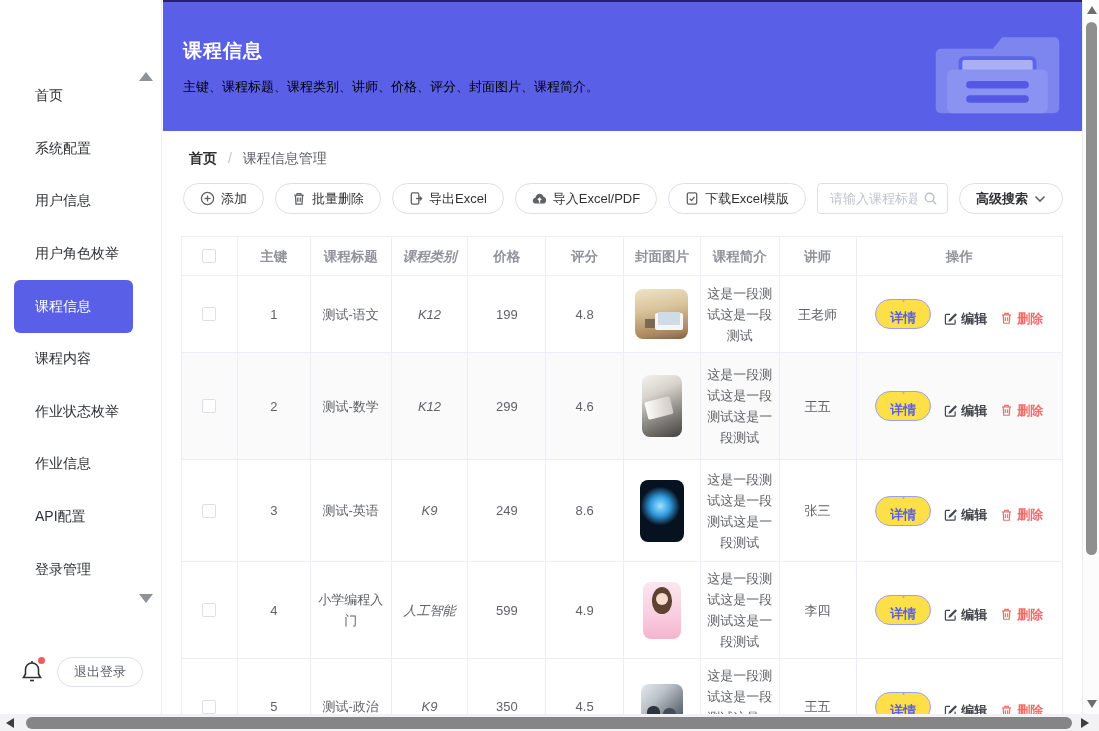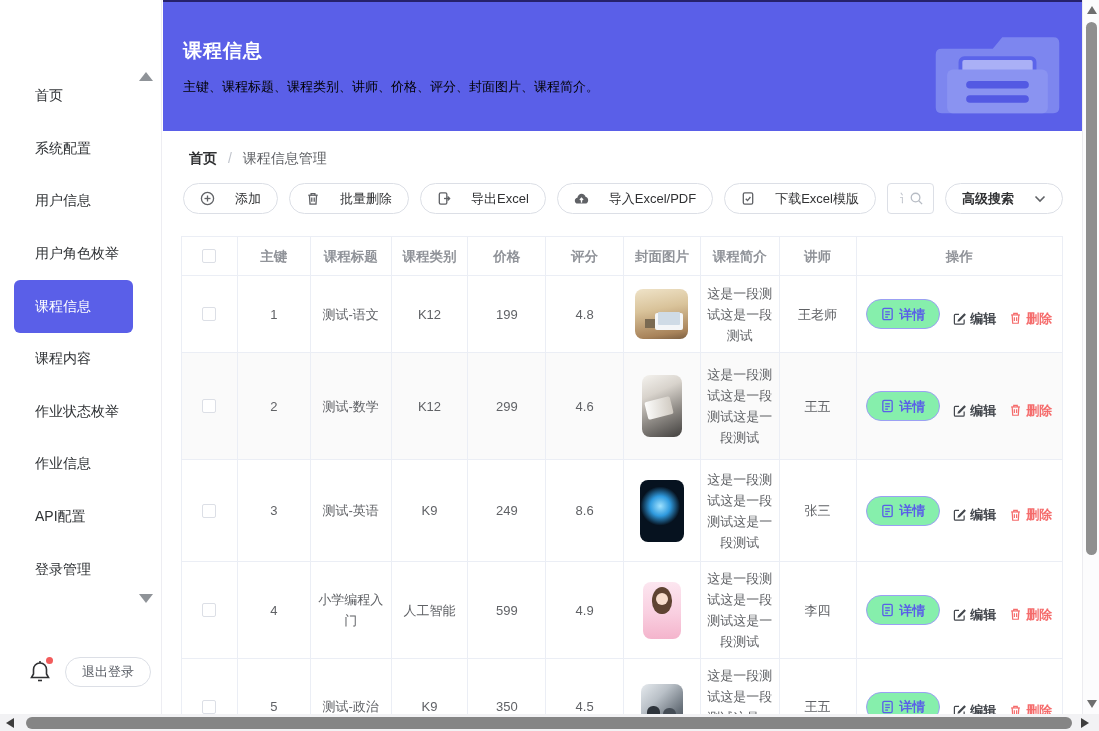--- a/index.html
+++ b/index.html
@@ -47,7 +47,7 @@
   .toolbar { position:absolute; left:20px; top:183px; width:880px;
     display:flex; gap:11px; align-items:center; }
   .pill-btn { height:31px; padding:4px 16px; border:1px solid var(--border); border-radius:16px;
-    background:#fff; display:flex; align-items:center; gap:20px; font-size:13px;
+    background:#fff; display:flex; align-items:center; gap:6px; font-size:13px;
     color:var(--text); white-space:nowrap; cursor:pointer; }
   .pill-btn svg { flex:none; }
   .search-box { position:relative; width:168px; height:31px; }

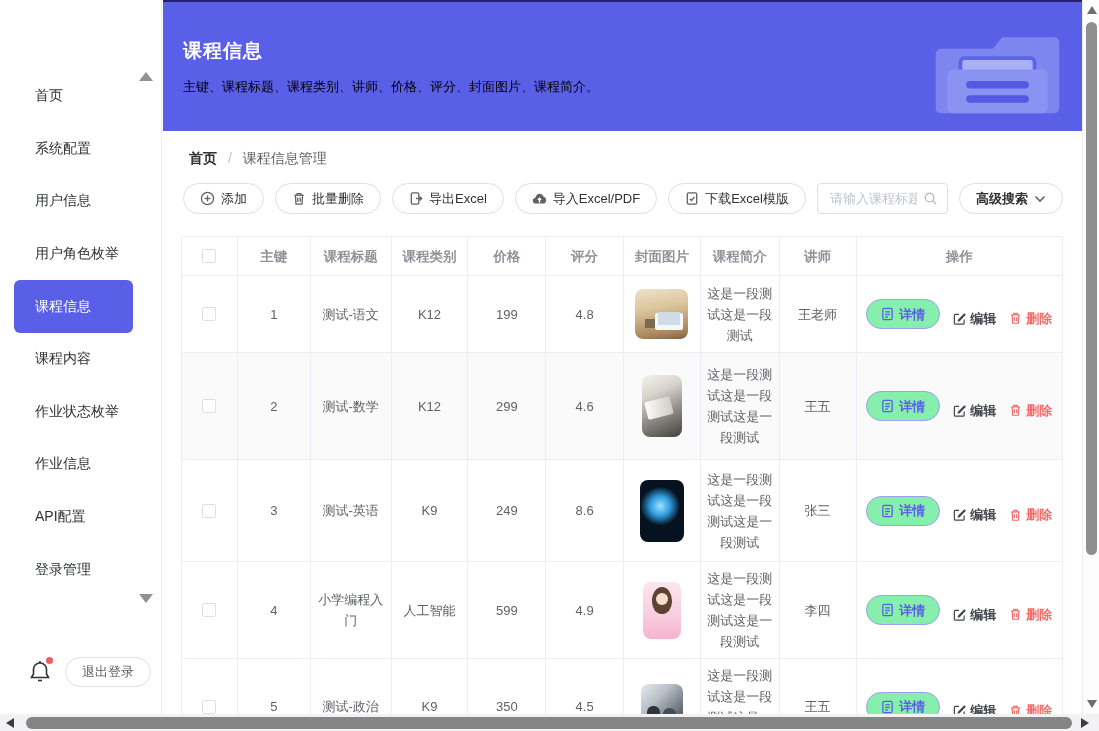--- a/index.html
+++ b/index.html
@@ -66,7 +66,7 @@
     border-right:1px solid var(--tborder); padding:4px 6px; line-height:21px; }
   .cell:last-child { border-right:none; }
   .thead .cell { color:var(--text3); font-weight:bold; font-size:13.5px; height:38px; }
-  .c0{width:56px;} .c1{width:73px;} .c2{width:81px;} .c3{width:77px;} .c4{width:78px;}
+  .c0{width:56px;} .c1{width:73px;} .c2{width:81px;} .c3{width:77px;font-style:italic;} .c4{width:78px;}
   .c5{width:78px;} .c6{width:77px;} .c7{width:79px;} .c8{width:77px;} .c9{width:206px;}
   .trow:nth-child(2) { background:#fafafa; }
   .trow:nth-child(1) { height:77px; } .trow:nth-child(2) { height:107px; }

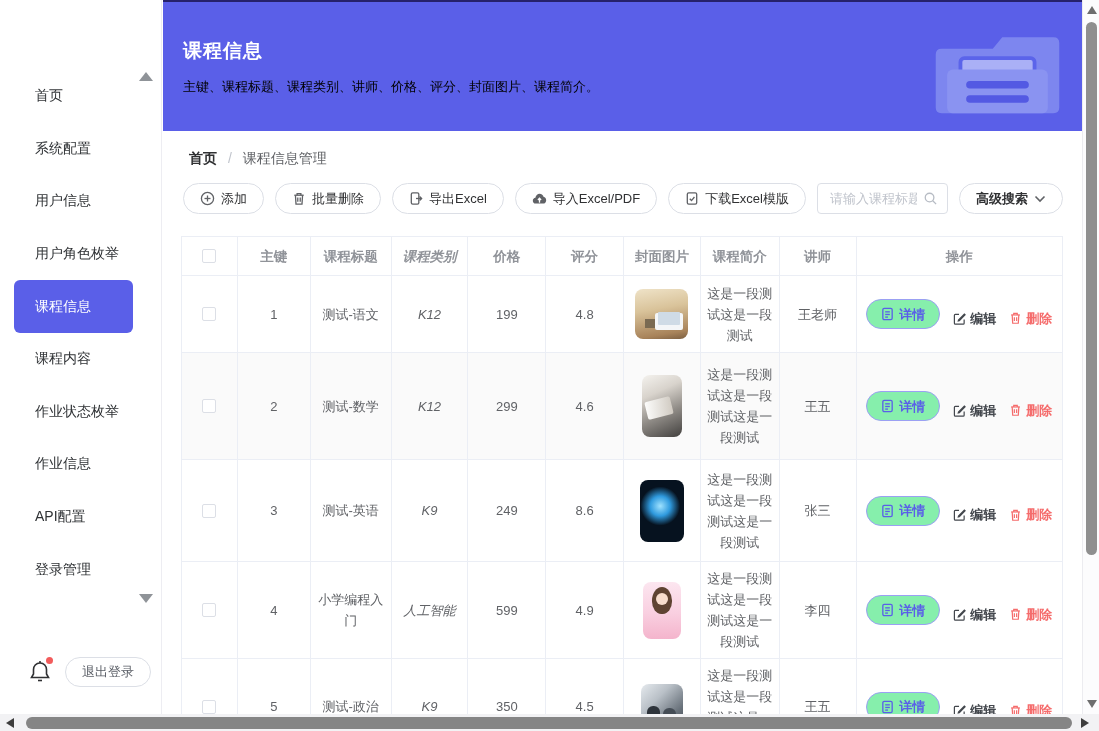--- a/index.html
+++ b/index.html
@@ -106,8 +106,8 @@
 
   .actions { display:flex; align-items:center; justify-content:center; gap:13px; }
   .detail-btn { height:30px; padding:0 14px; border:1px solid #9ba0f3; border-radius:15px;
-    background:#86efac; color:var(--purple); font-size:13px; font-weight:bold;
-    display:flex; align-items:center; gap:5px; cursor:pointer; white-space:nowrap; }
+    background:#fde047; color:var(--purple); font-size:13px; font-weight:bold;
+    display:flex; align-items:center; gap:5px; cursor:pointer; white-space:nowrap;flex-direction:column; }
   .link-btn { display:flex; align-items:center; gap:4px; font-size:13px; font-weight:bold;
     color:#43474d; cursor:pointer; white-space:nowrap;margin-top:8px; }
   .link-btn.danger { color:var(--red); }

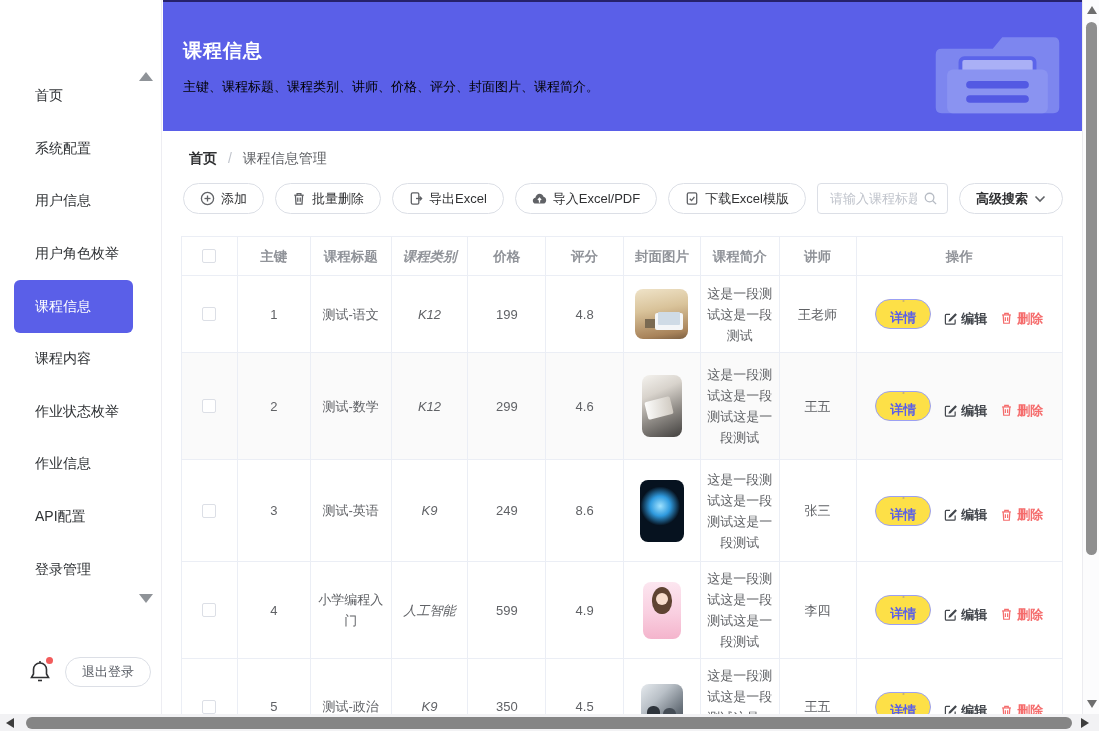--- a/index.html
+++ b/index.html
@@ -18,7 +18,7 @@
     border-left:7px solid transparent; border-right:7px solid transparent; }
   .side-tri.up   { top:72px;  border-bottom:9px solid #8f9398; }
   .side-tri.down { top:594px; border-top:9px solid #8f9398; }
-  .side-footer { position:absolute; left:8px; right:0; bottom:27px; height:30px;margin-top:27px; }
+  .side-footer { position:absolute; left:0; right:0; bottom:27px; height:30px;margin-top:27px; }
   .bell-wrap { position:absolute; left:20px; top:2px; width:26px; height:26px; }
   .bell-dot { position:absolute; right:1px; top:-2px; width:7px; height:7px;
     border-radius:50%; background:#f25b5b; }

